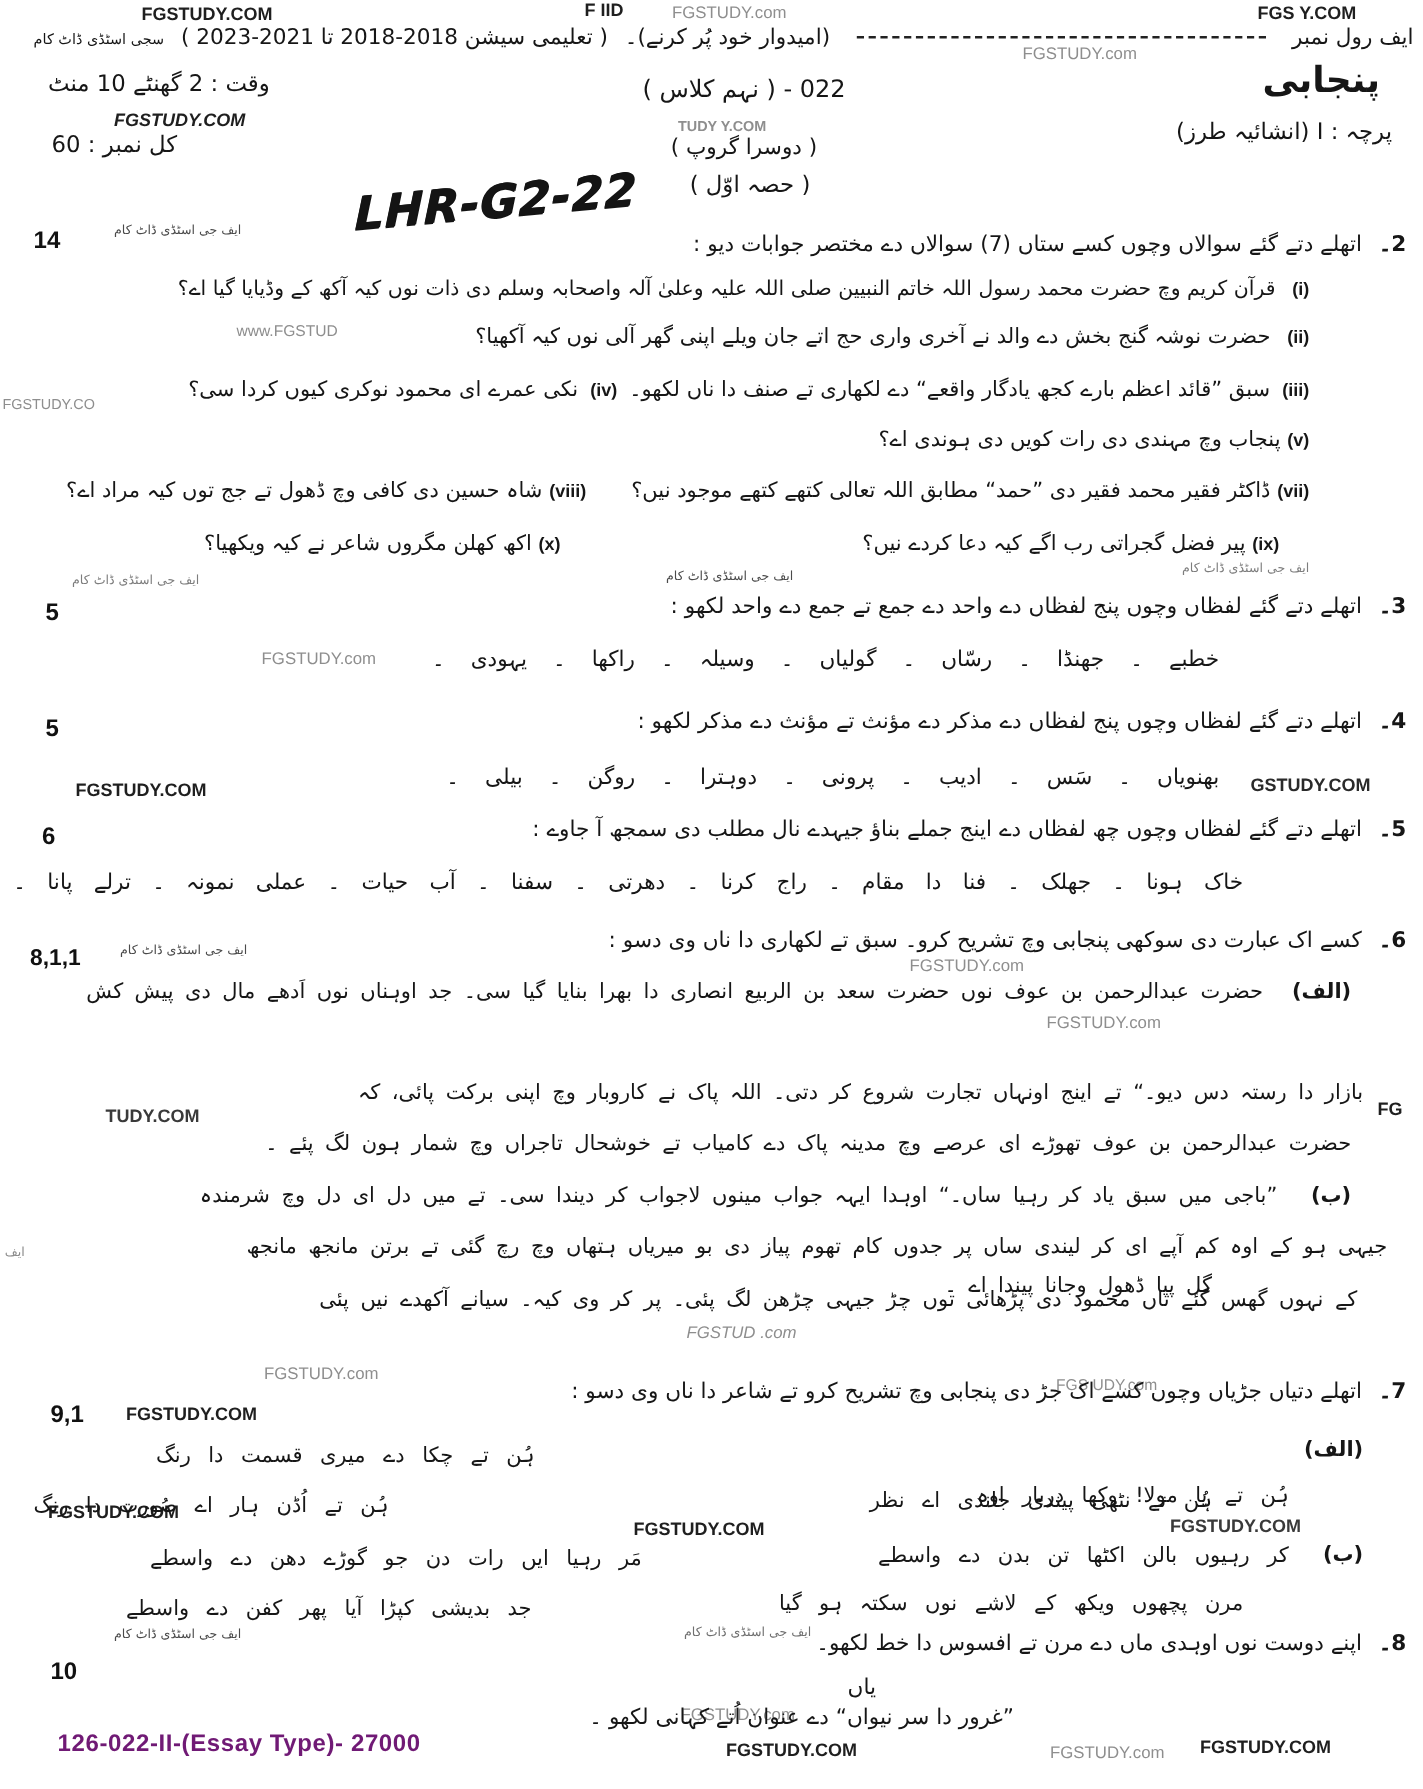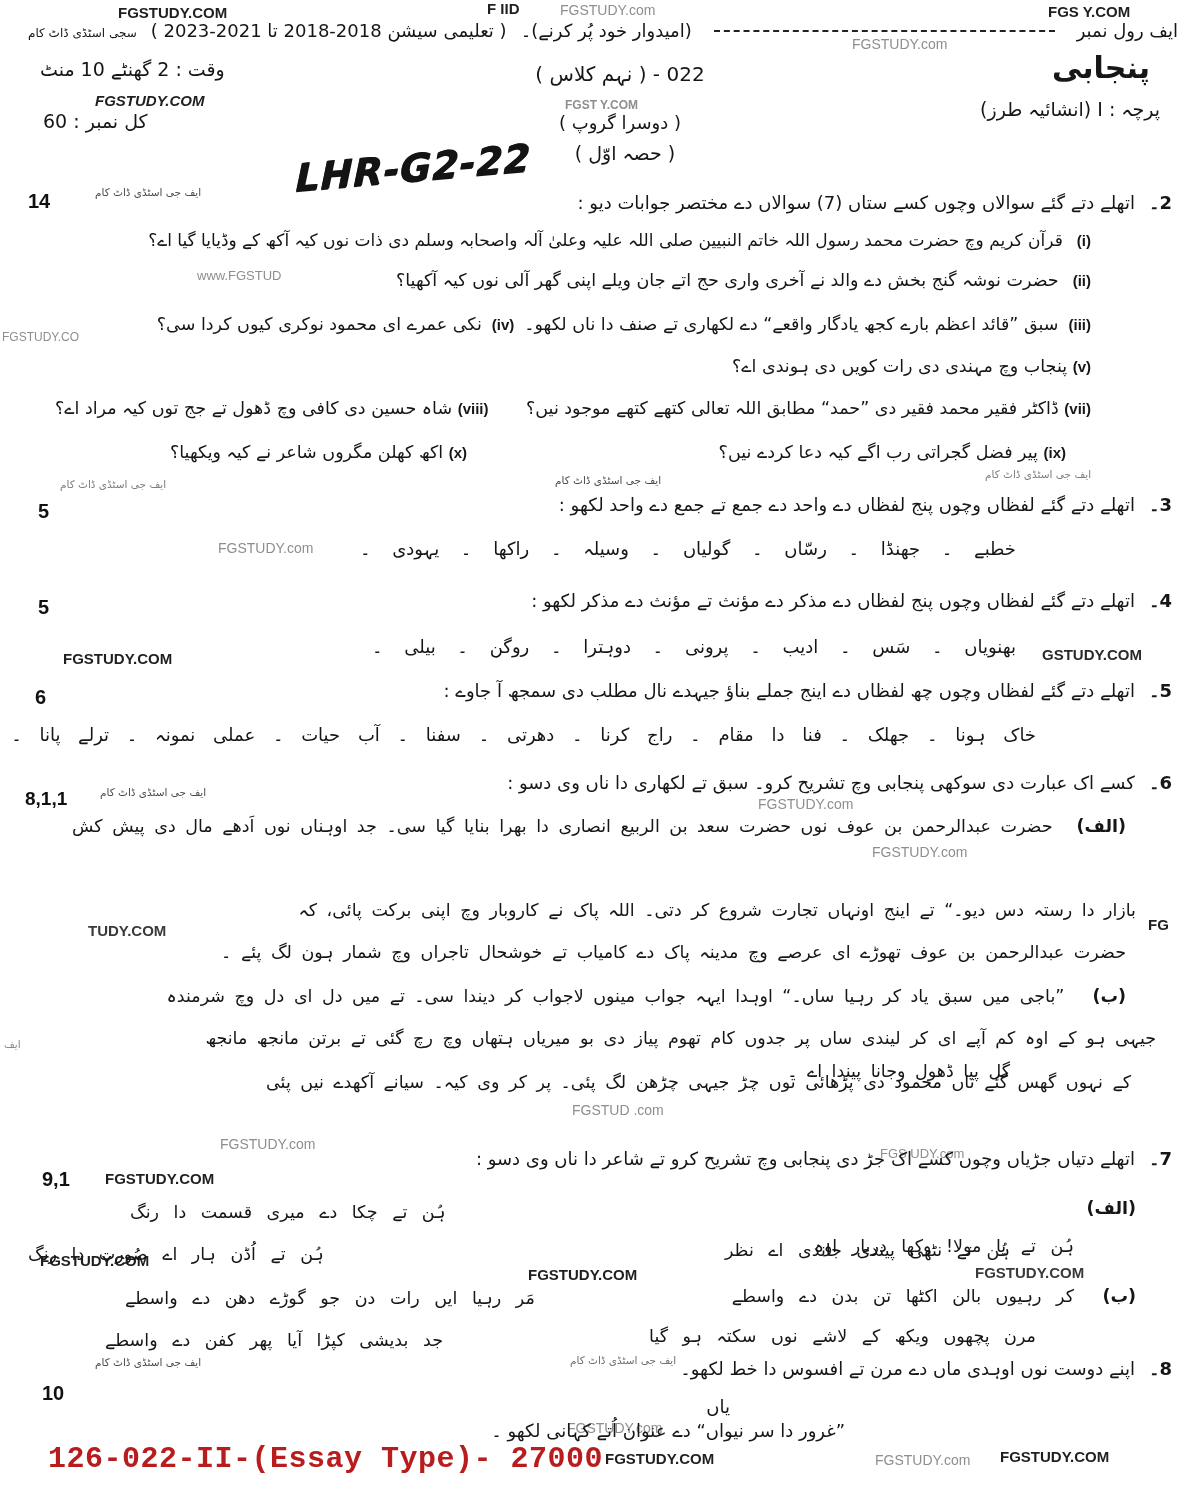--- a/index.html
+++ b/index.html
@@ -62,7 +62,7 @@
   <span class="abs hdr" style="right:26px;top:98px;">پرچہ : I (انشائیہ طرز)</span>
 
   <span class="abs hdr center" style="left:470px;top:62px;width:300px;font-size:20px;direction:rtl;">022 - ( نہم کلاس )</span>
-  <span class="abs wm-grey" style="left:565px;top:98px;font-size:12px;font-weight:bold;">FGST   Y.COM</span>
+  <span class="abs wm-grey" style="left:565px;top:98px;font-size:12px;font-weight:bold;">TUDY   Y.COM</span>
   <span class="abs hdr-sm center" style="left:505px;top:112px;width:230px;">( دوسرا گروپ )</span>
   <span class="abs hdr center" style="left:515px;top:142px;width:220px;">( حصہ اوّل )</span>
 

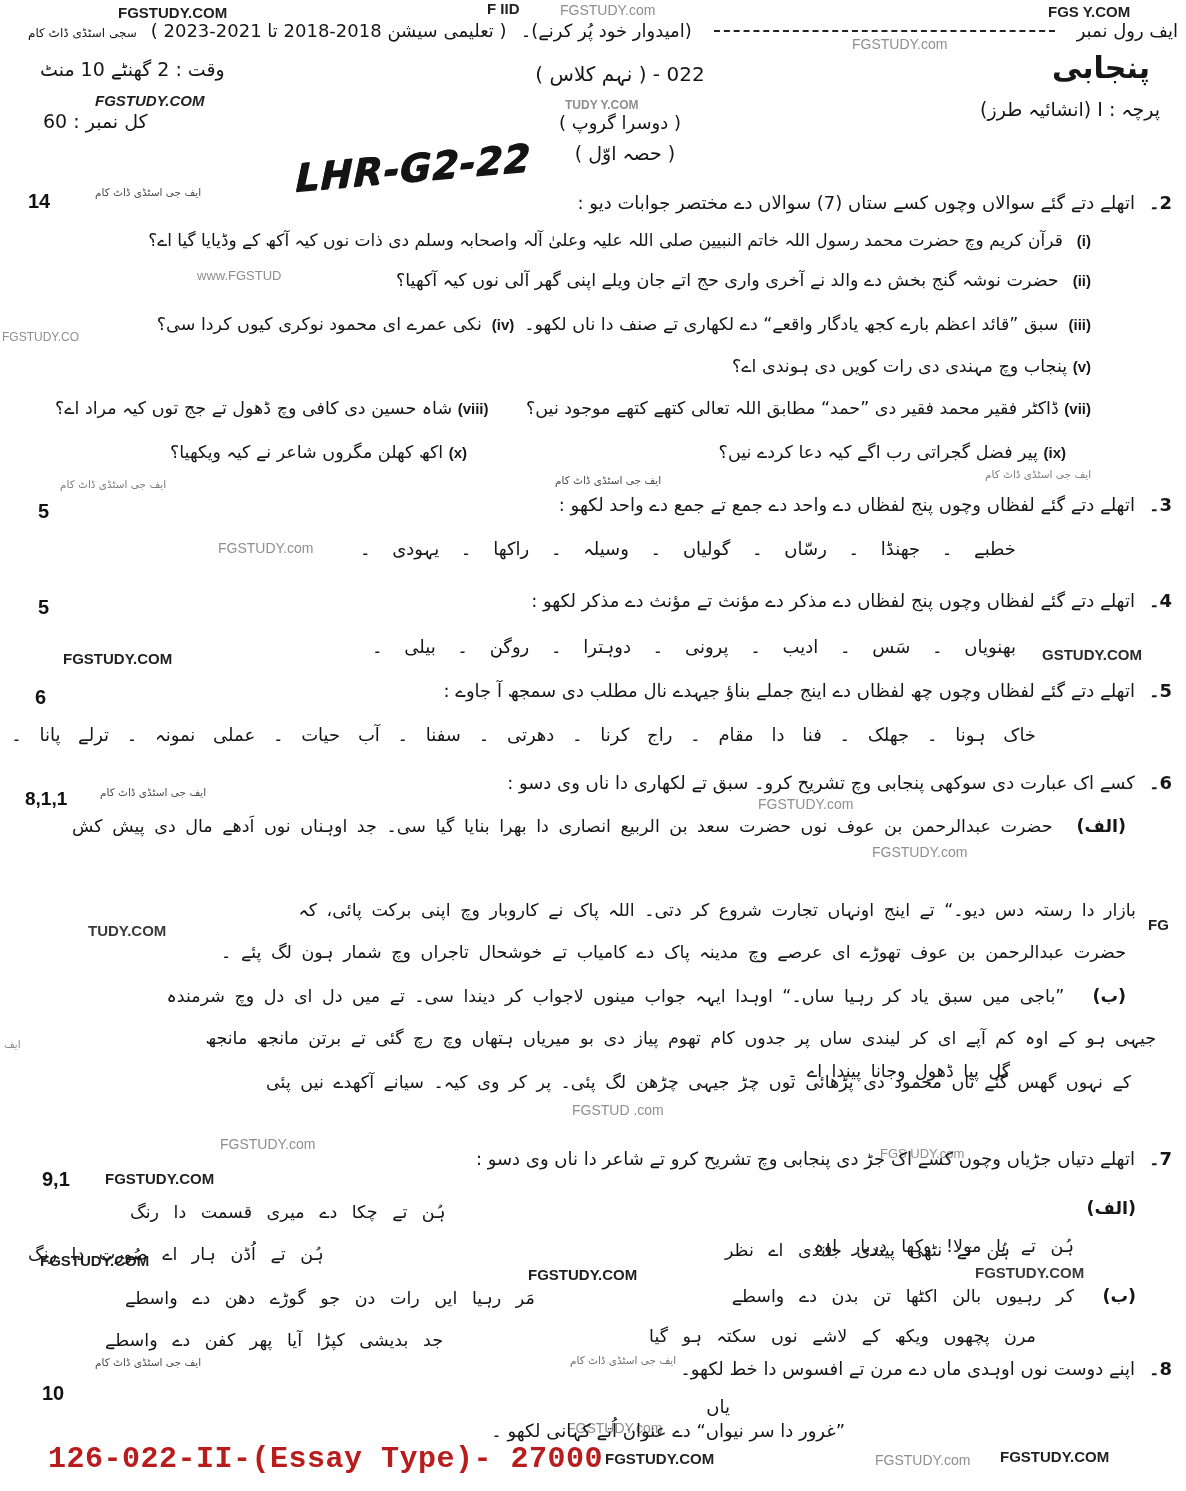--- a/index.html
+++ b/index.html
@@ -194,7 +194,7 @@
   <div class="row para" style="top:1072px;right:55px;">
     <span>کے نہوں گھس گئے تاں محمود دی پڑھائی توں چڑ جیہی چڑھن لگ پئی۔ پر کر وی کیہ۔ سیانے آکھدے نیں پئی</span>
   </div>
-  <span class="abs wm-grey" style="left:572px;top:1102px;">FGSTUD .com</span>
+  <span class="abs wm-grey" style="left:572px;top:1102px;font-style:italic;">FGSTUD .com</span>
   <div class="row para" style="top:1061px;right:176px;">
     <span>گل پیا ڈھول وجانا پیندا اے ۔</span>
   </div>

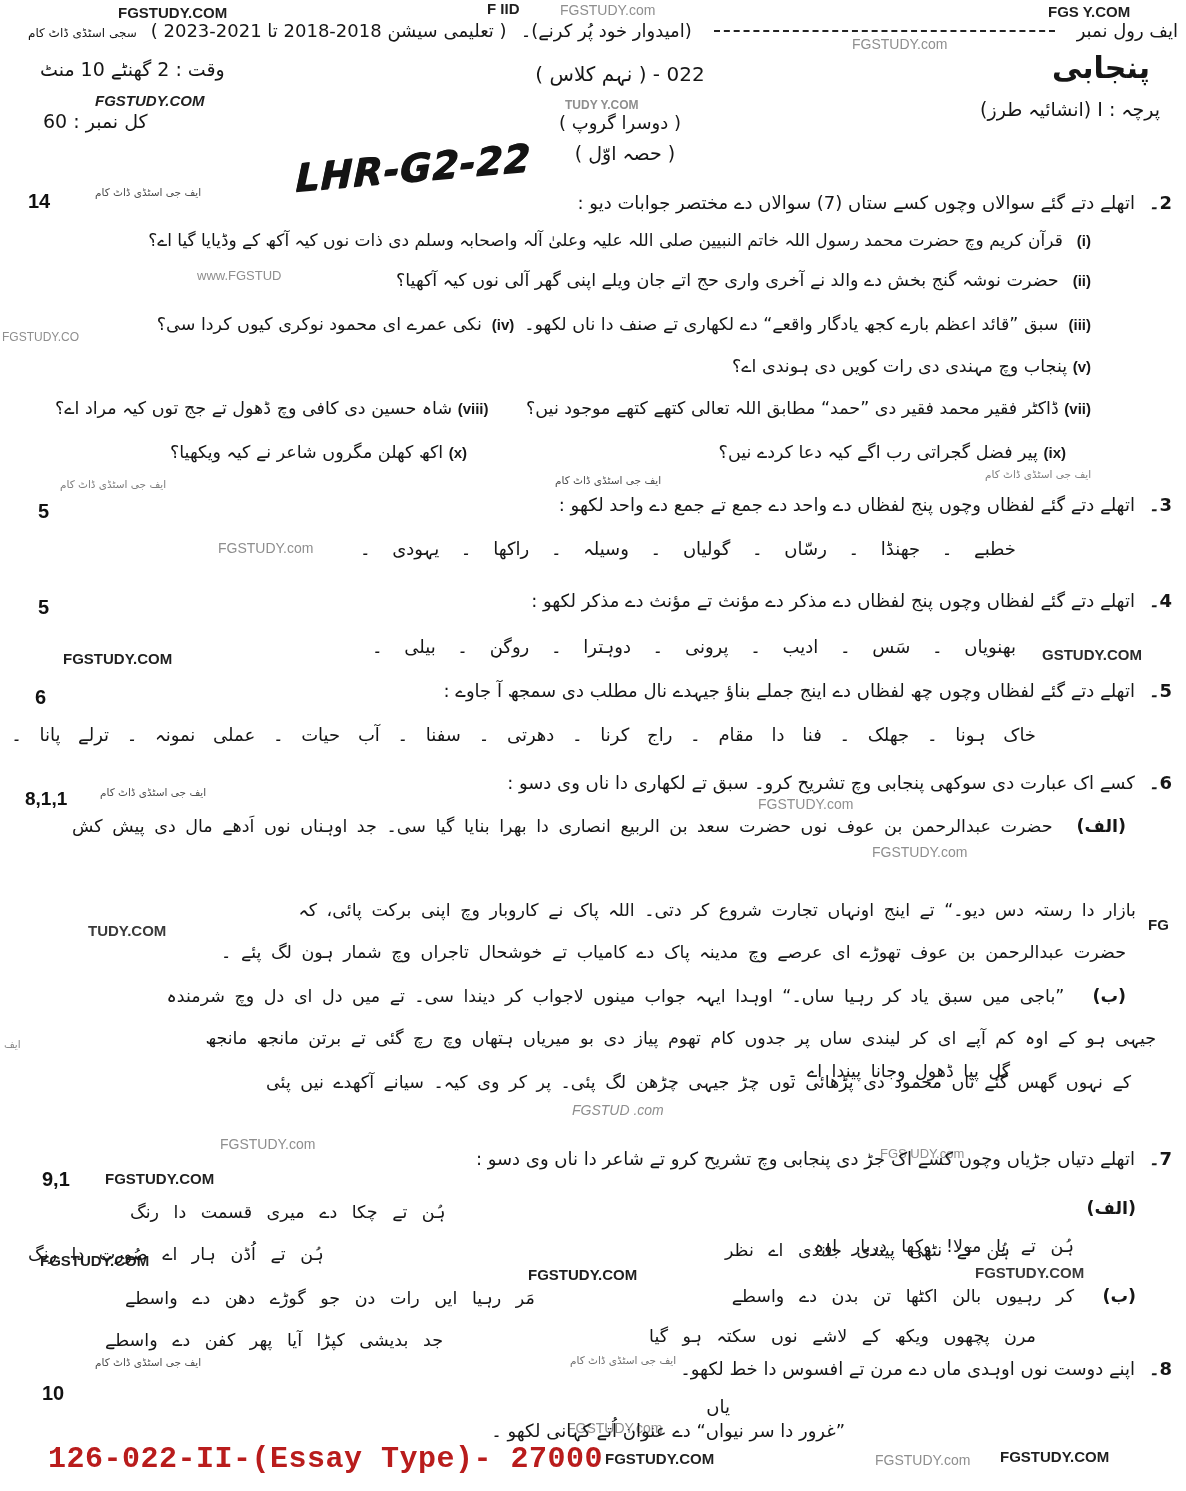--- a/index.html
+++ b/index.html
@@ -35,8 +35,8 @@
   .hdr{font-size:19px;direction:rtl;}
   .hdr-sm{font-size:18px;direction:rtl;}
   .footer-code{
-    font-family:Liberation Mono, monospace;font-weight:600;font-size:30px;
-    letter-spacing:0.5px;color:#b91c1c;z-index:2;
+    font-family:Liberation Sans, sans-serif;font-weight:600;font-size:20px;
+    letter-spacing:0.5px;color:#701a75;z-index:2;
   }
 </style>
 </head>

